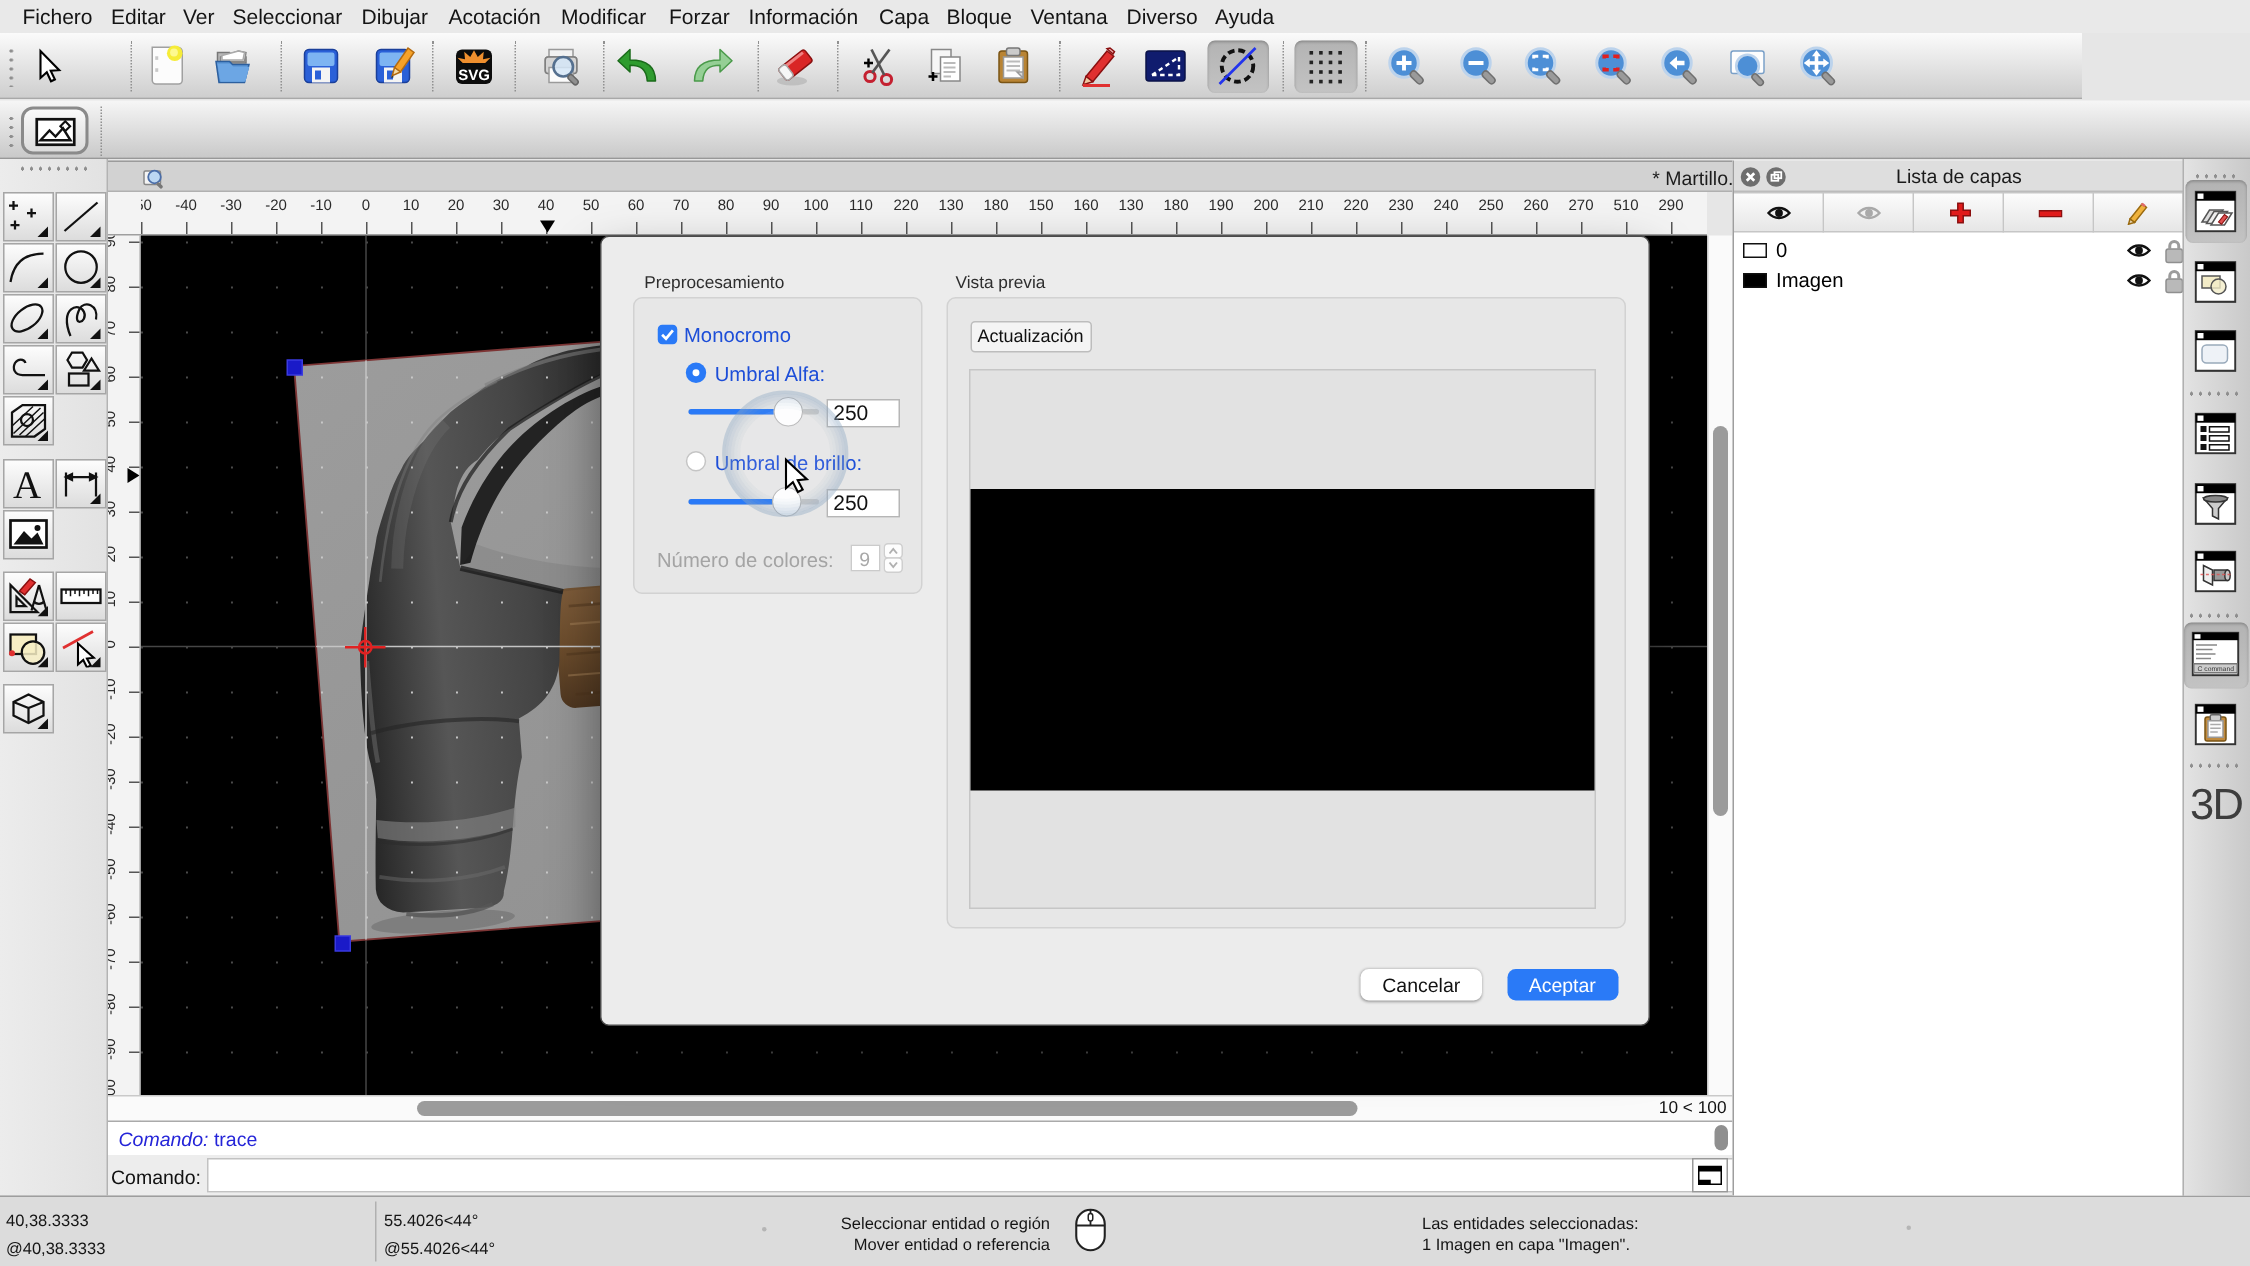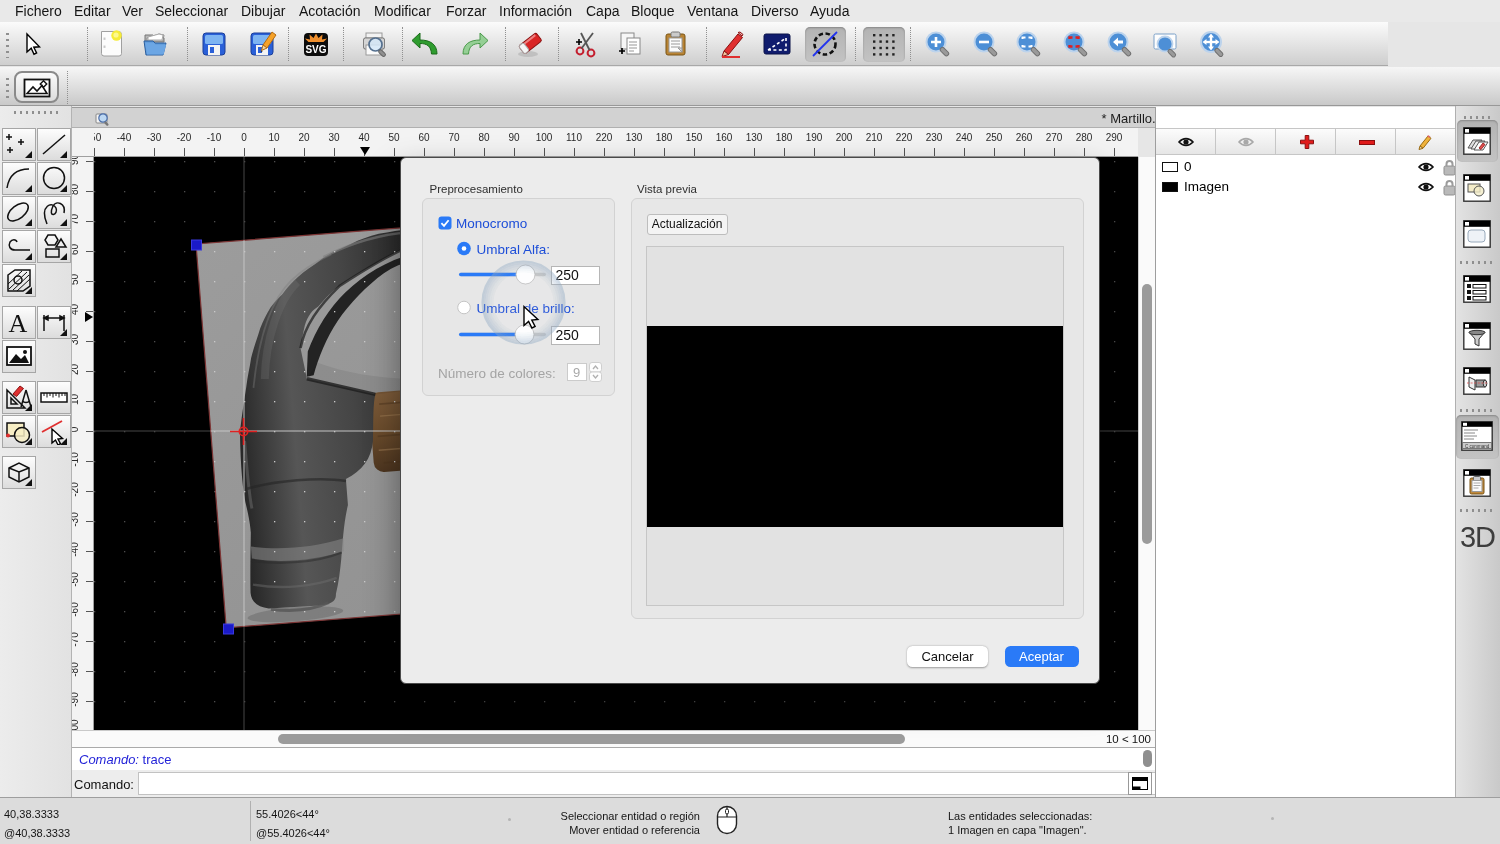--- a/index.html
+++ b/index.html
@@ -674,6 +674,16 @@
     </svg>
   </div>
 <div id="rpanel" class="abs">
+    <div id="rphead">
+      <div class="t">Lista de capas</div>
+      <svg style="position:absolute;left:4px;top:4px" width="32" height="14" viewBox="0 0 32 14">
+        <circle cx="7" cy="7" r="6.5" fill="#6e6e6e"></circle>
+        <path d="M4.5 4.5 l5 5 M9.5 4.5 l-5 5" stroke="#fff" stroke-width="1.8"></path>
+        <circle cx="24" cy="7" r="6.5" fill="#6e6e6e"></circle>
+        <rect x="21" y="5.5" width="4.5" height="4" fill="none" stroke="#fff" stroke-width="1.2"></rect>
+        <rect x="23" y="3.8" width="4.5" height="4" fill="none" stroke="#fff" stroke-width="1.2"></rect>
+      </svg>
+    </div>
     <div class="rptbcell" style="left:0px"></div>
     <div class="rptbcell" style="left:60px"></div>
     <div class="rptbcell" style="left:120px"></div>

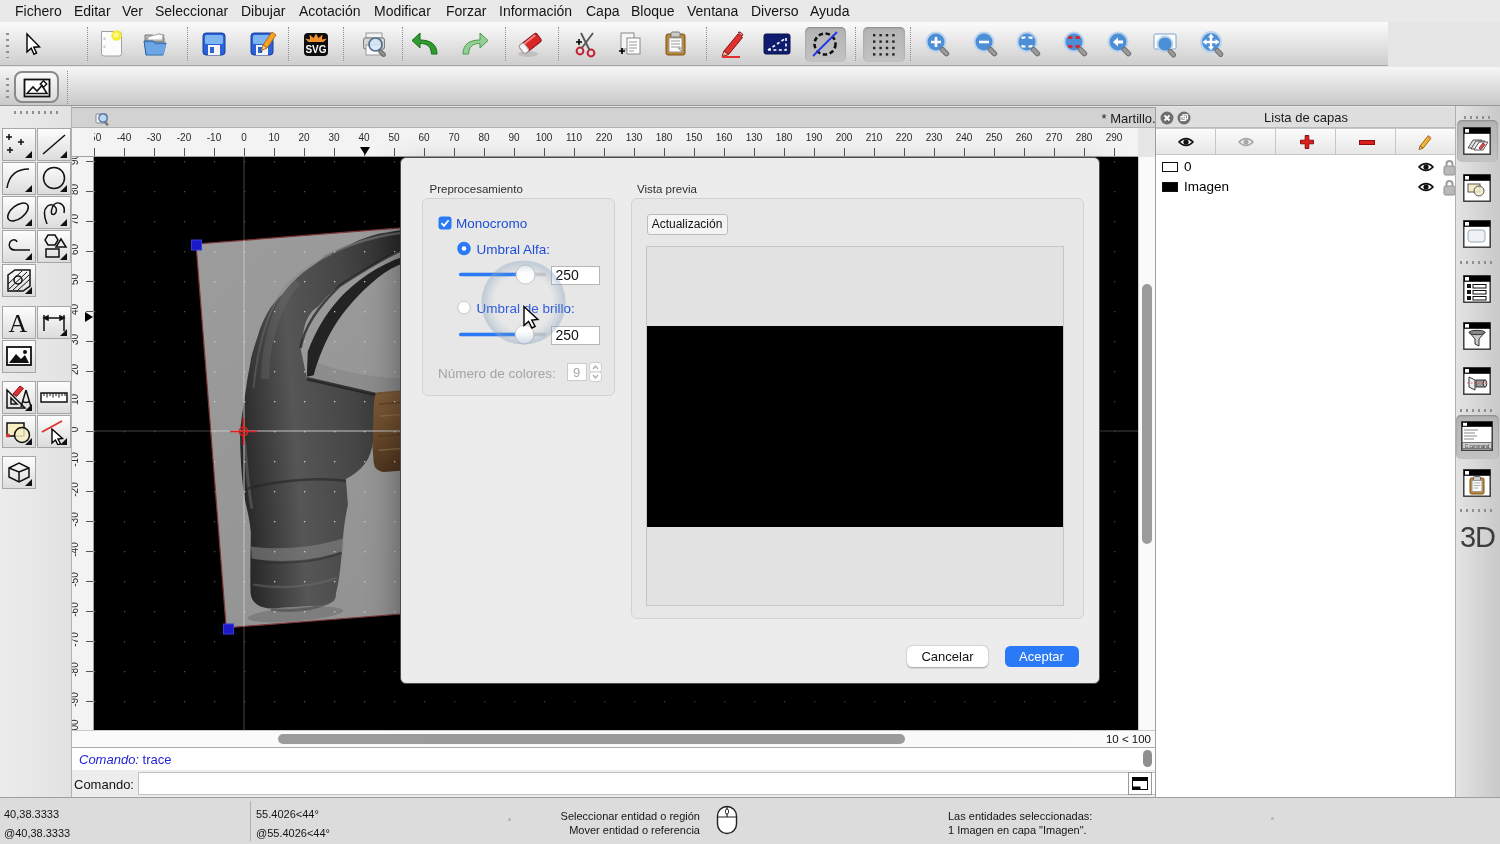--- a/index.html
+++ b/index.html
@@ -486,7 +486,7 @@
     <i style="left:930px"></i>
     <span style="left:960px">270</span>
     <i style="left:960px"></i>
-    <span style="left:990px">280</span>
+    <span style="left:990px">510</span>
     <i style="left:990px"></i>
     <span style="left:1020px">290</span>
     <i style="left:1020px"></i>

